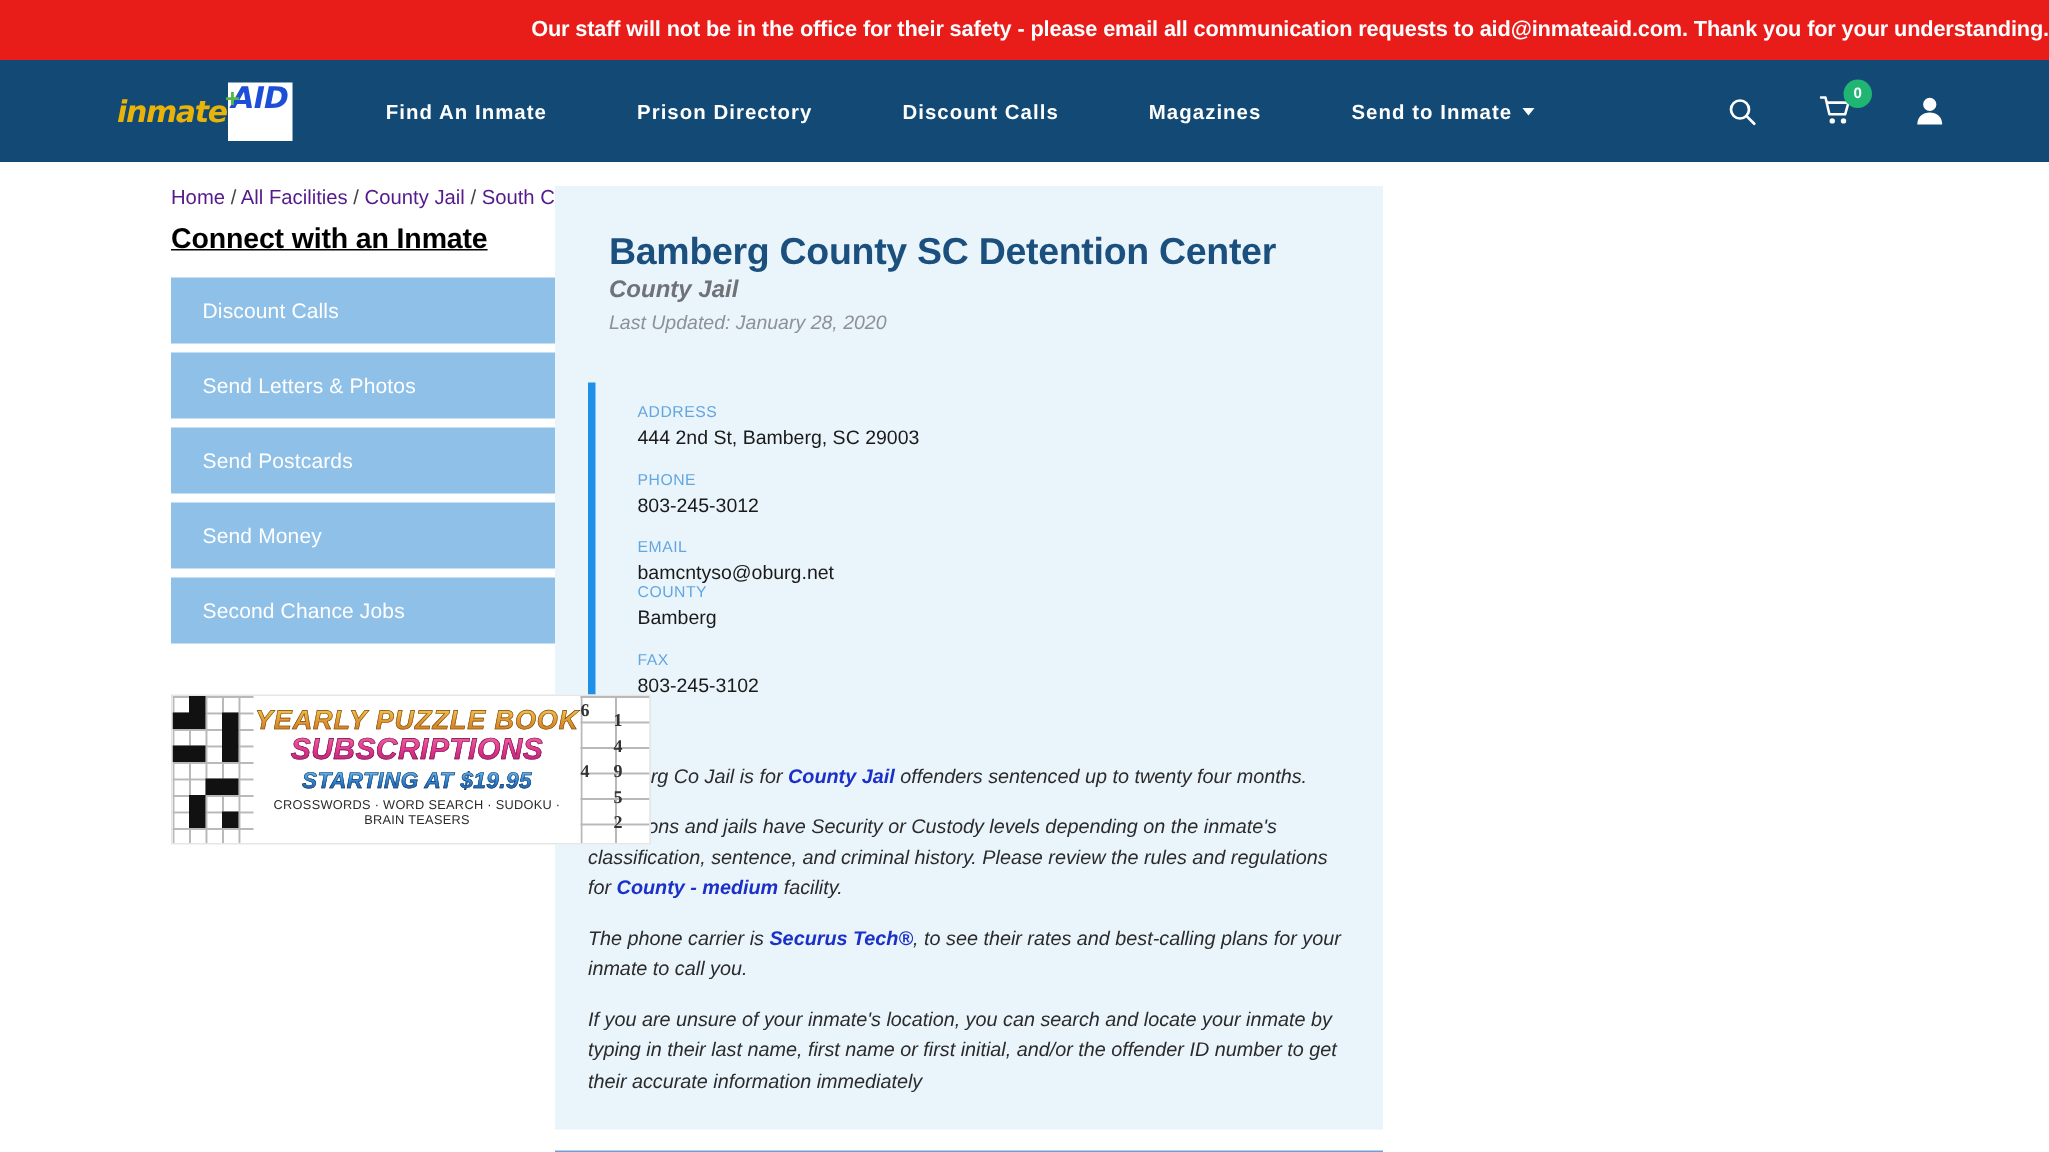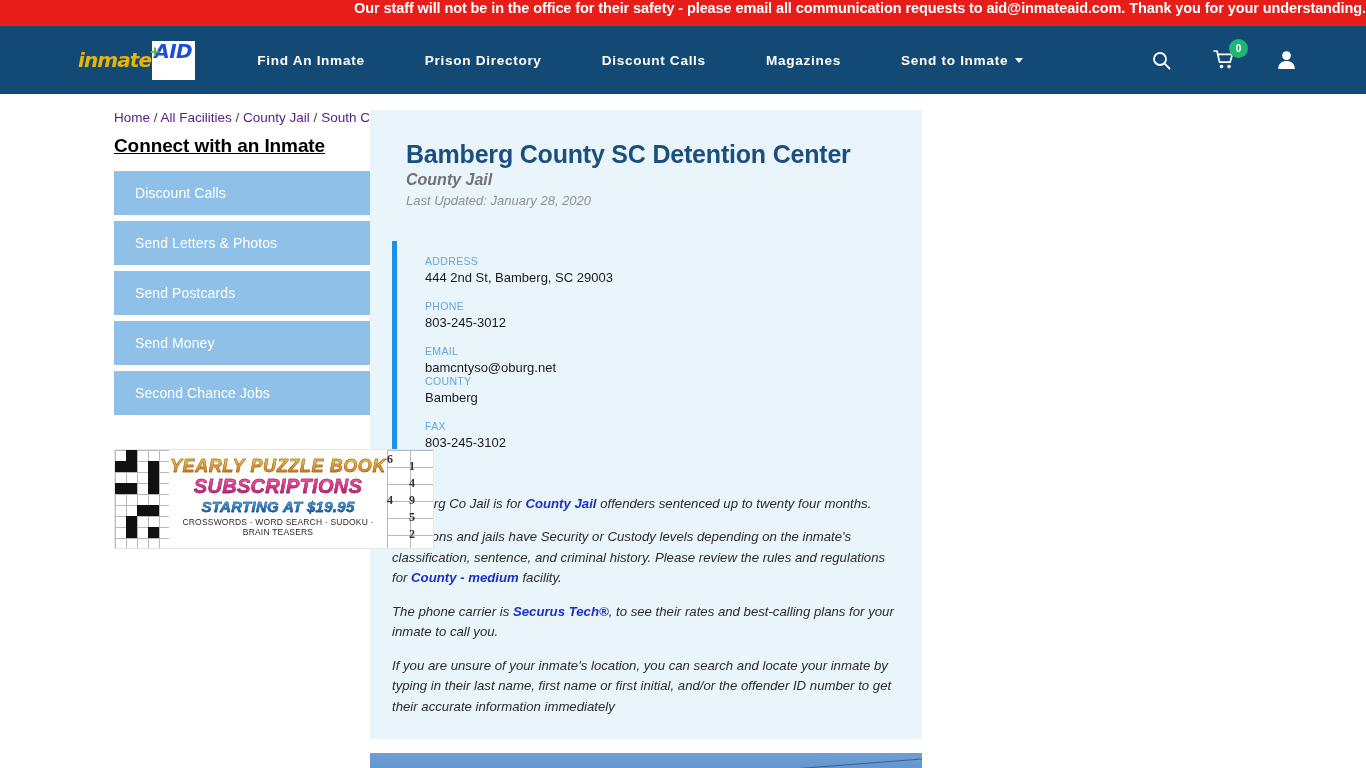--- a/index.html
+++ b/index.html
@@ -14,11 +14,11 @@
 
   
   .alert-banner {
-    height: 26px;
+    height: 40px;
     background: #e81c19;
     color: #ffffff;
     display: flex;
-    align-items: flex-start;
+    align-items: center;
     justify-content: flex-end;
     overflow: hidden;
     white-space: nowrap;

